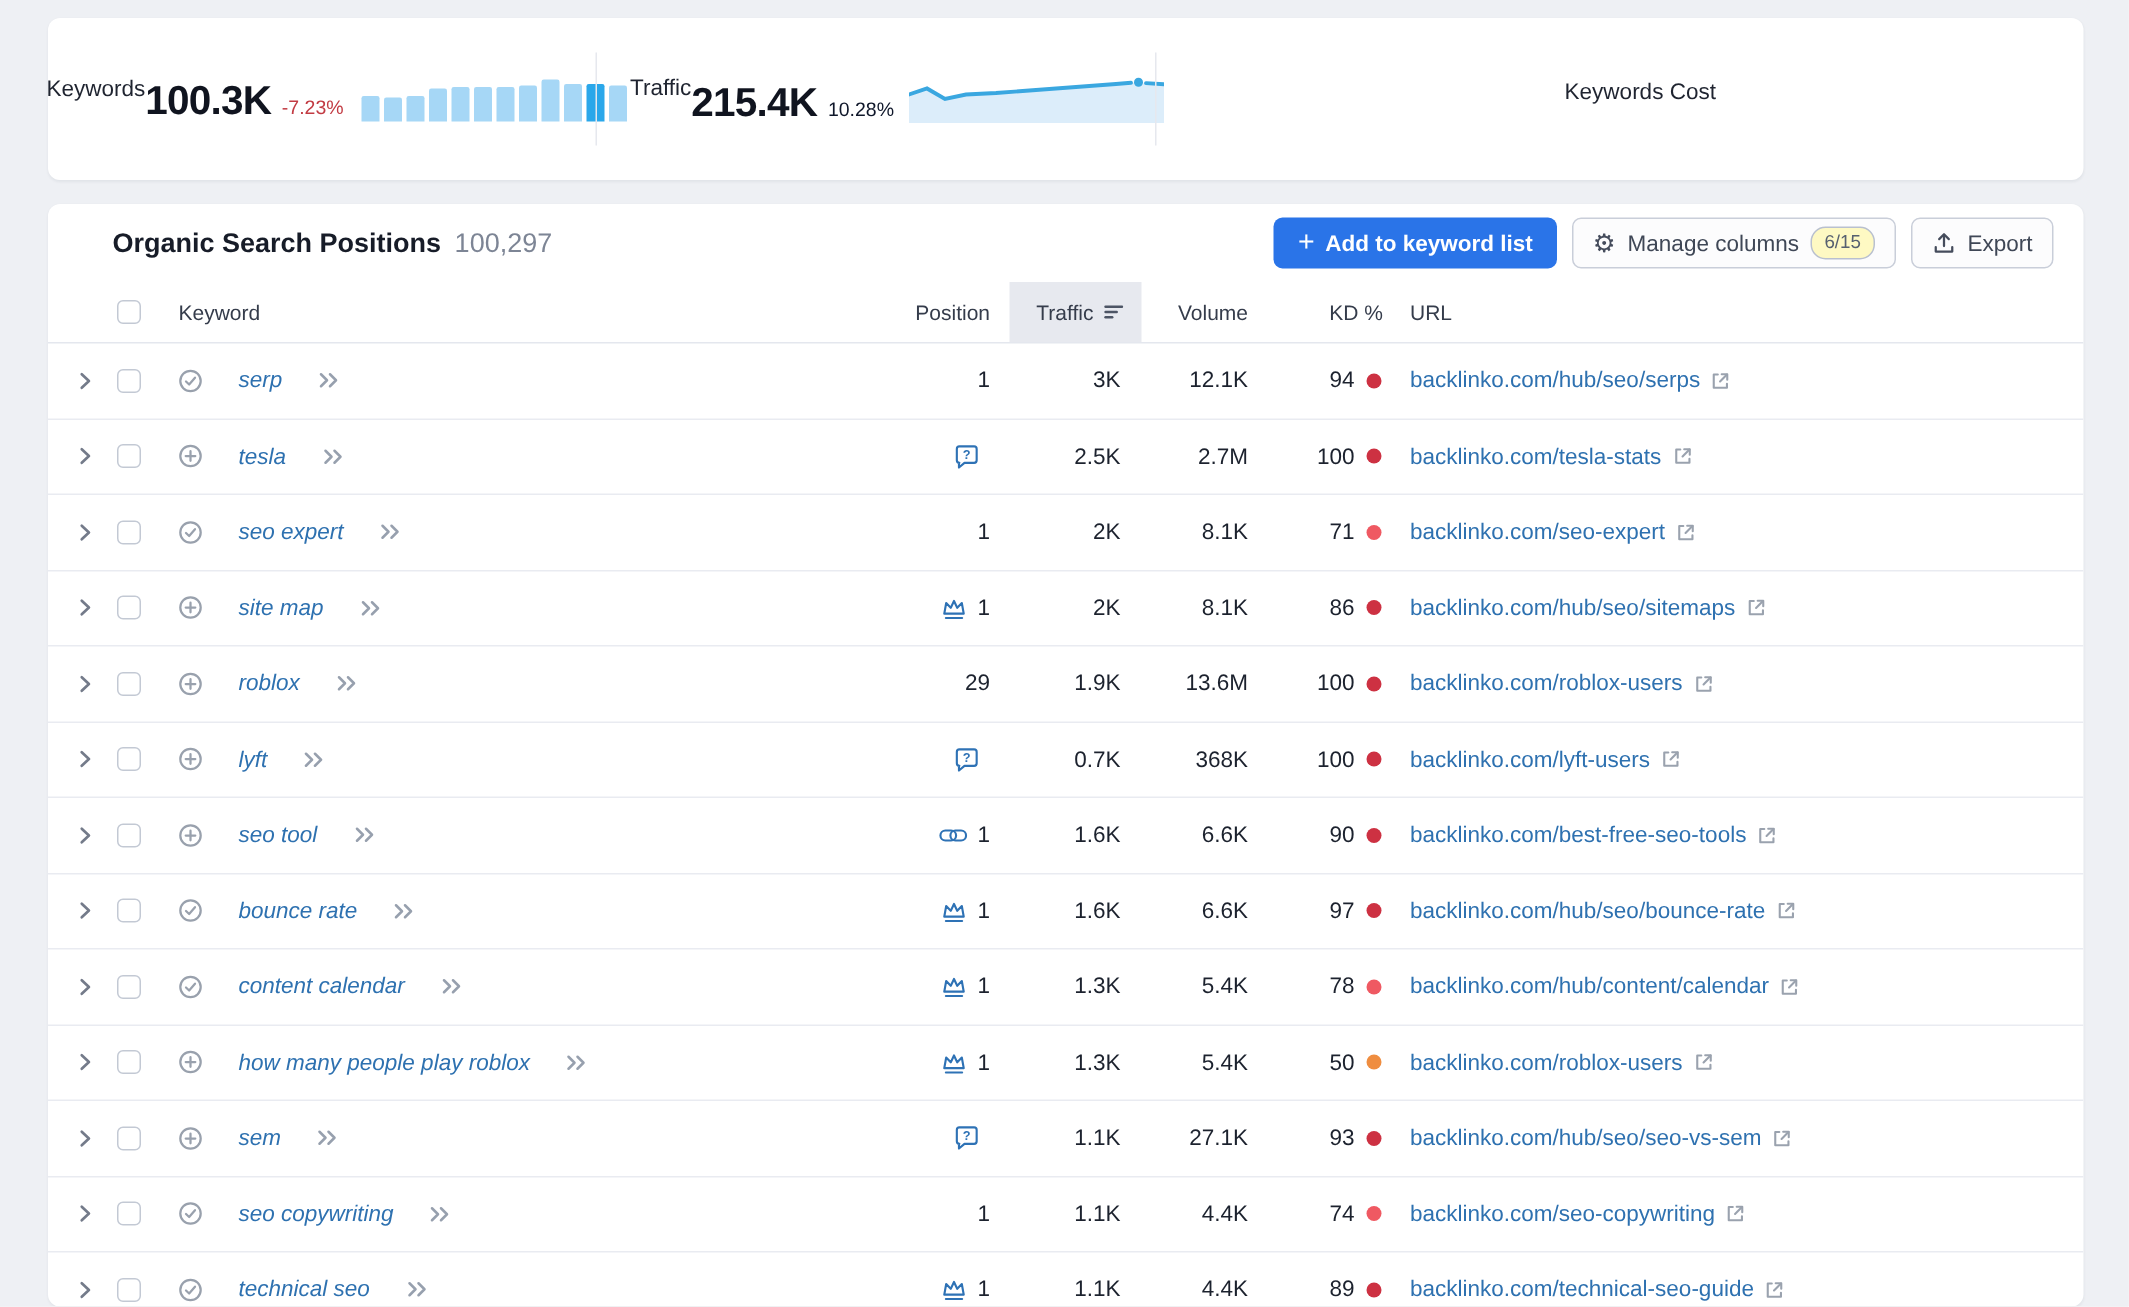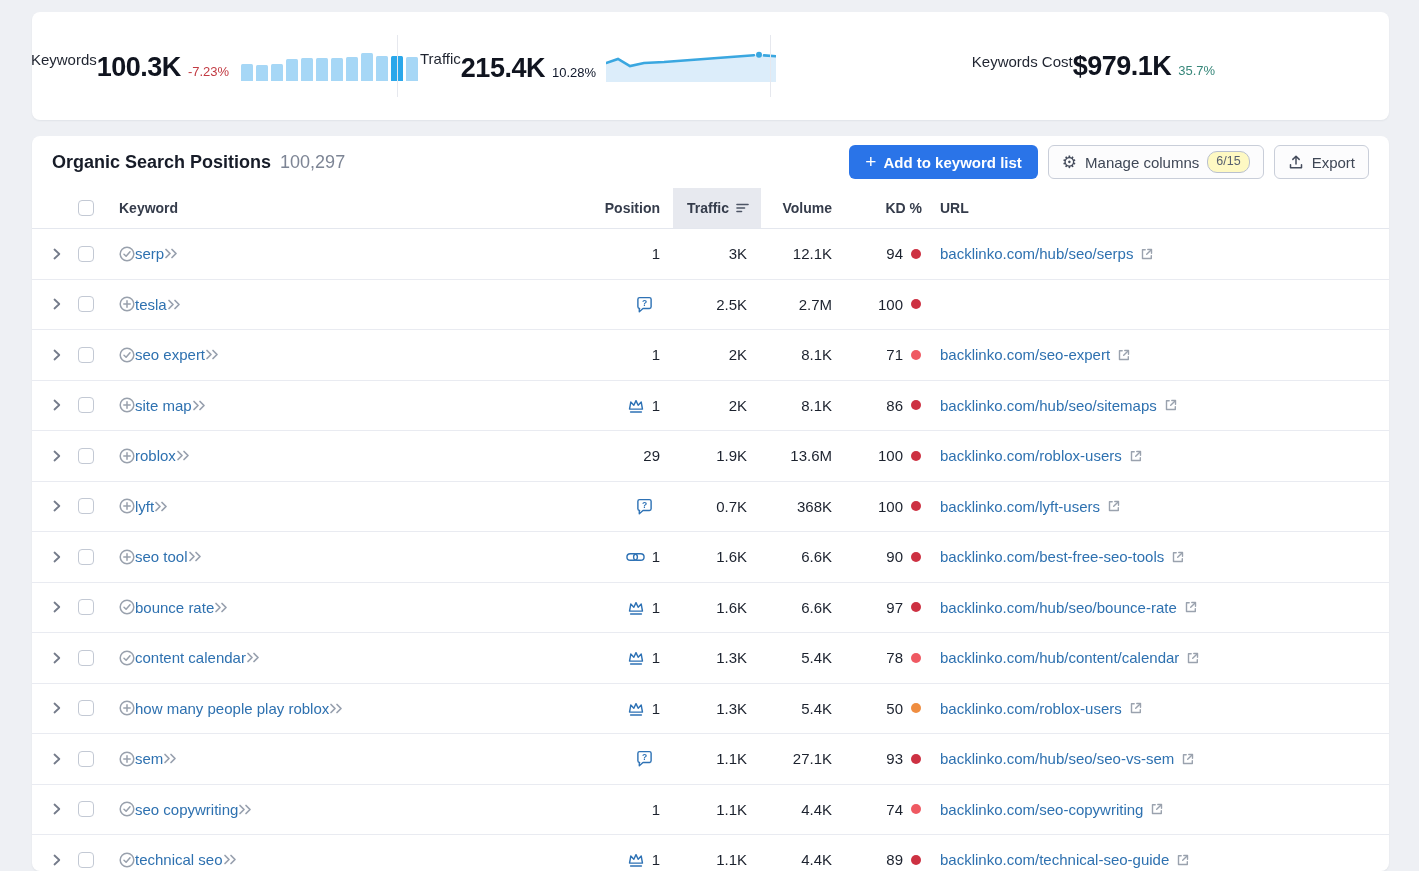--- a/index.html
+++ b/index.html
@@ -107,10 +107,6 @@
     <div class="stat-divider"></div>
     <div class="stat stat-cost">
       <div class="stat-label">Keywords Cost</div>
-      <div class="stat-row">
-        <span class="stat-value">$979.1K</span>
-        <span class="stat-change" id="tc-change" style="color: rgb(55, 135, 122);">35.7%</span>
-      </div>
     </div>
   </div>
 

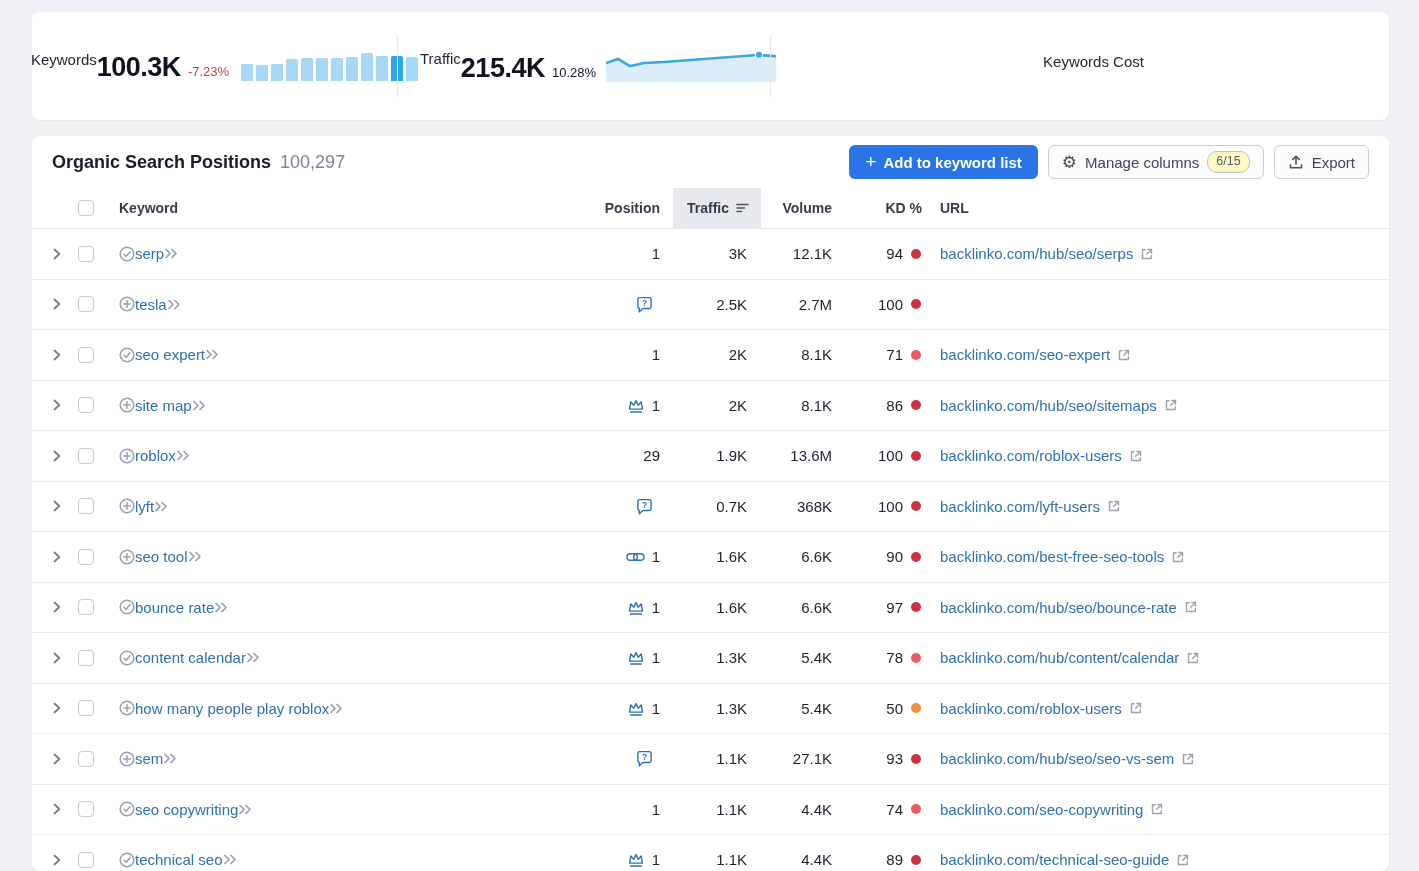--- a/index.html
+++ b/index.html
@@ -23,7 +23,7 @@
 
   
   .table-card{position:absolute;left:32px;top:136px;width:1357px;height:735px;overflow:hidden;}
-  .table-titlebar{display:flex;align-items:center;height:52px;padding:0 20px;}
+  .table-titlebar{display:flex;align-items:center;height:52px;padding:0 20px;margin-left:23px;}
   .table-title{font-size:18px;font-weight:700;color:#171c28;}
   .table-count{font-size:18px;color:#7d8595;margin-left:9px;}
   .toolbar{margin-left:auto;display:flex;align-items:center;gap:10px;}

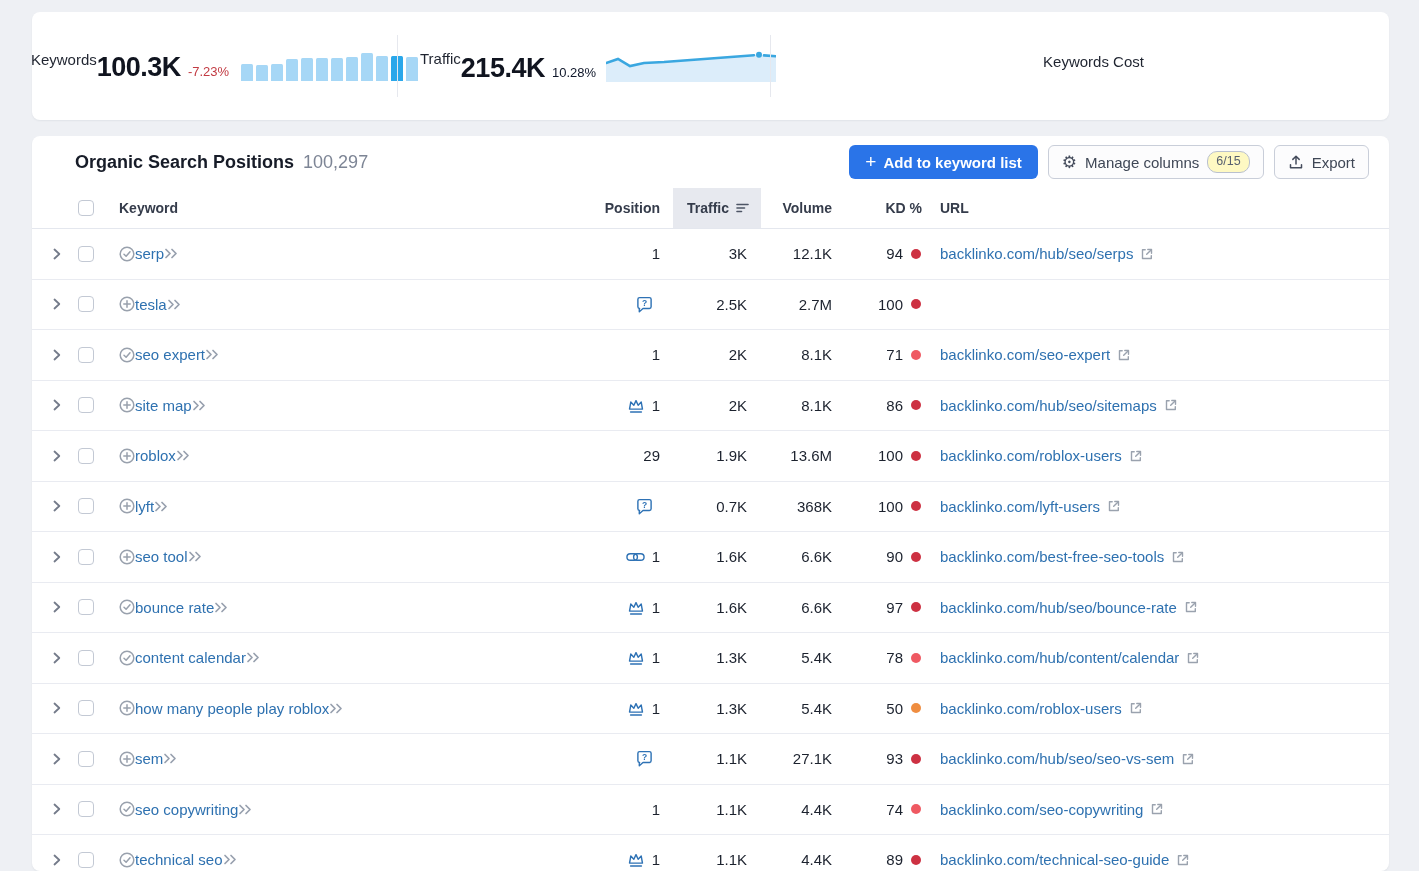--- a/index.html
+++ b/index.html
@@ -36,7 +36,7 @@
 
   .grid-row{display:grid;grid-template-columns:36px 36px 1fr 88px 88px 86px 80px 462px;align-items:center;}
   .thead{height:40px;border-bottom:1px solid #e4e7ee;font-size:14px;color:#353c4b;}
-  .th{display:flex;align-items:center;height:100%;box-sizing:border-box;font-weight:bold;}
+  .th{display:flex;align-items:center;height:100%;box-sizing:border-box;}
   .th-keyword{padding-left:15px;}
   .th-right{justify-content:flex-end;}
   .th-position{padding-right:13px;}

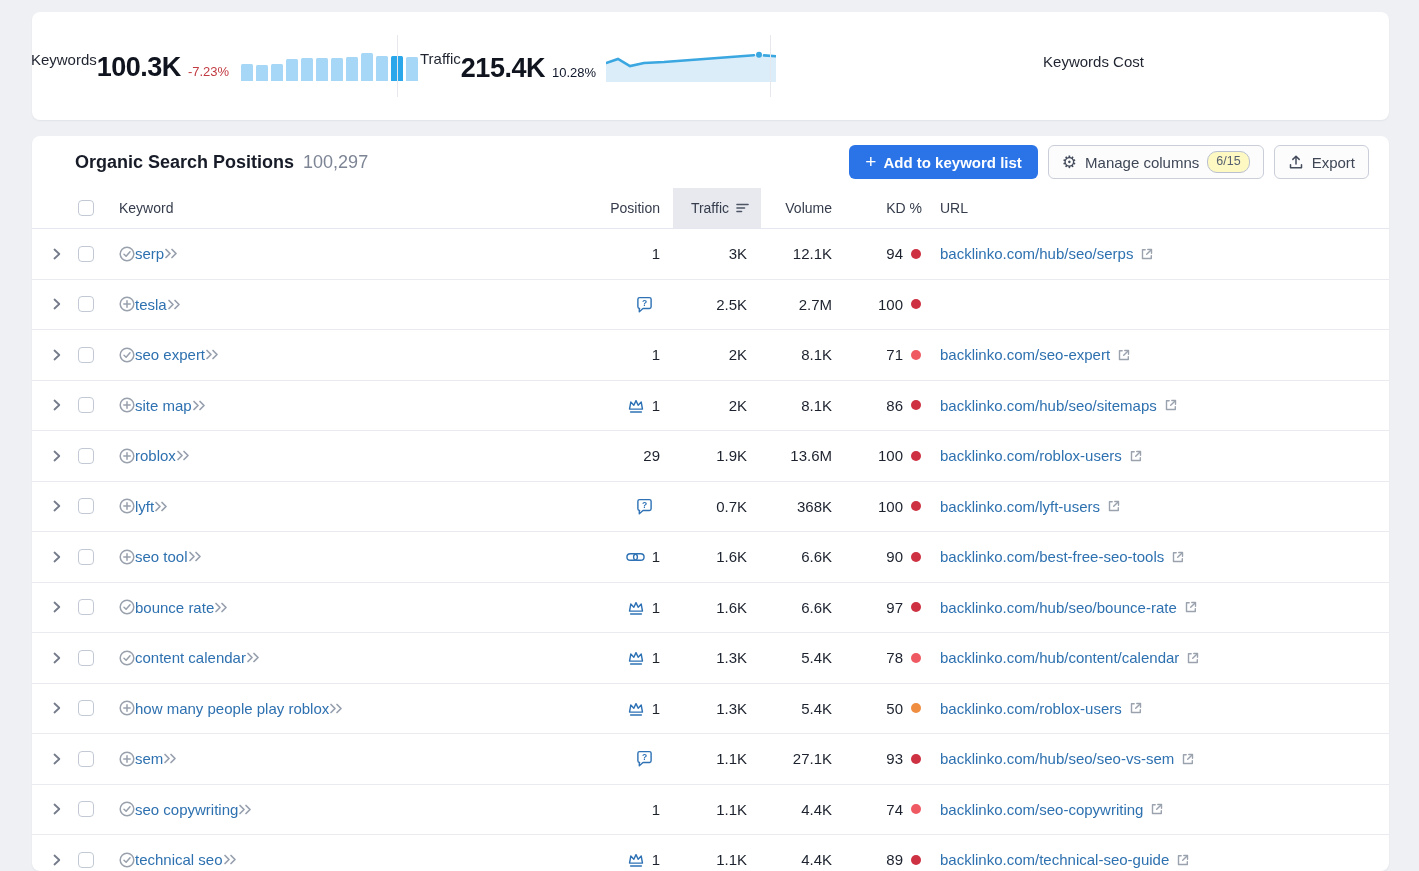--- a/index.html
+++ b/index.html
@@ -49,7 +49,7 @@
   .cell{display:flex;align-items:center;height:100%;box-sizing:border-box;}
   .c-expand{justify-content:center;padding-left:14px;cursor:pointer;}
   .c-check{justify-content:center;}
-  .c-keyword{padding-left:15px;gap:0;}
+  .c-keyword{padding-left:15px;gap:24px;font-style:italic;}
   .c-right{justify-content:flex-end;}
   .c-position{padding-right:13px;gap:7px;}
   .c-traffic{padding-right:14px;}

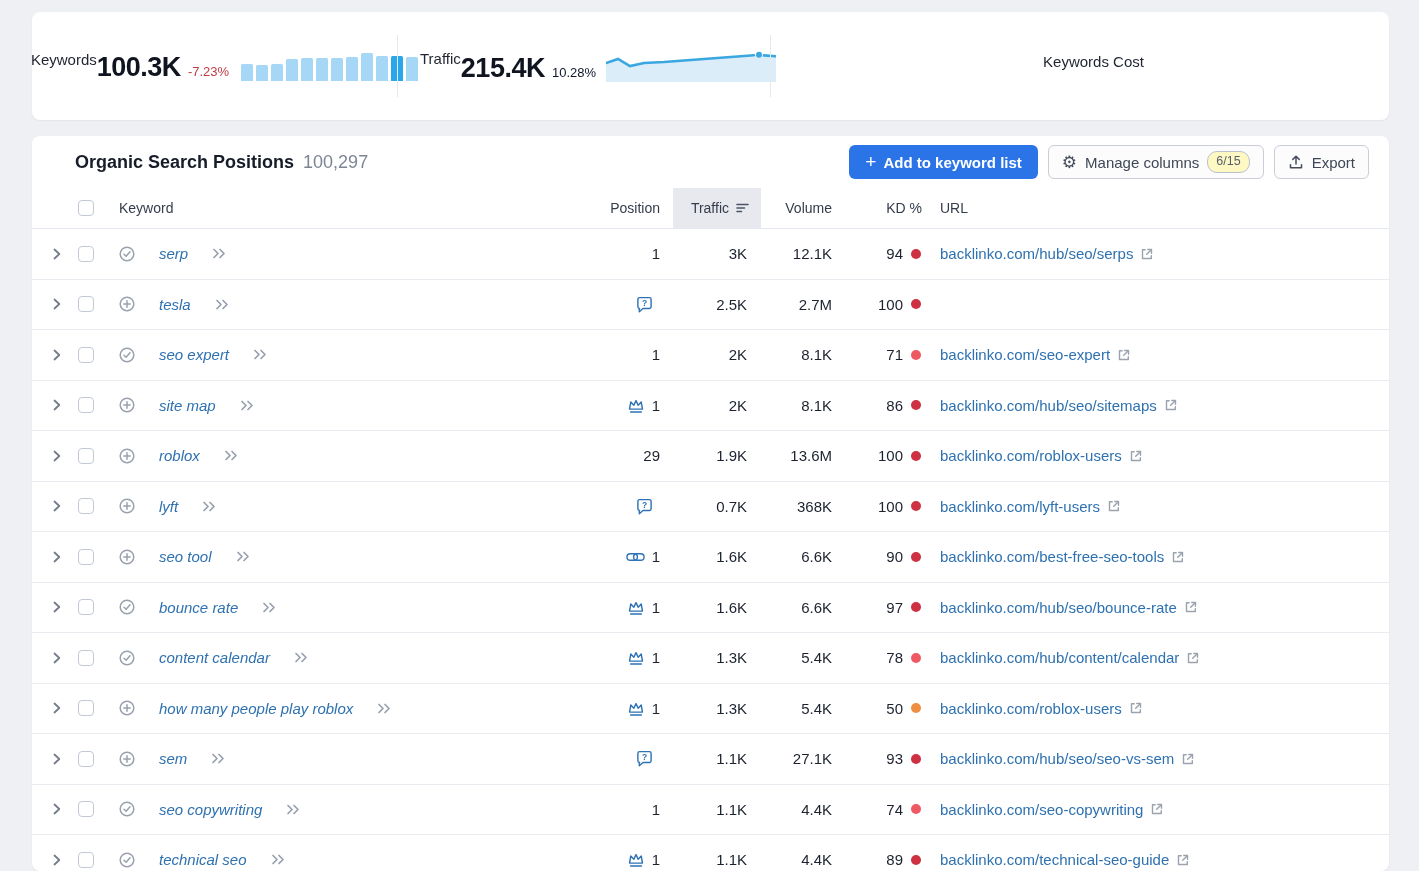--- a/index.html
+++ b/index.html
@@ -261,6 +261,16 @@
       <span>100</span>
       <span class="kd-dot" style="background: rgb(205, 49, 66);"></span>
     </div>
+    <div class="cell c-url">
+      <span class="url-link">backlinko.com/tesla-stats</span>
+      <span class="icon">
+        <svg width="14" height="14" viewBox="0 0 14 14" fill="none" stroke="#9aa2ae" stroke-width="1.4" stroke-linecap="round" stroke-linejoin="round">
+                <path d="M5.2 2.7H2.5v8.8h8.8V8.8"></path>
+                <path d="M7.8 2.5h3.7v3.7"></path>
+                <path d="M11.3 2.7 6.7 7.3"></path>
+              </svg>
+      </span>
+    </div>
   </div>
         <div class="grid-row trow">
     <div class="cell c-expand">

